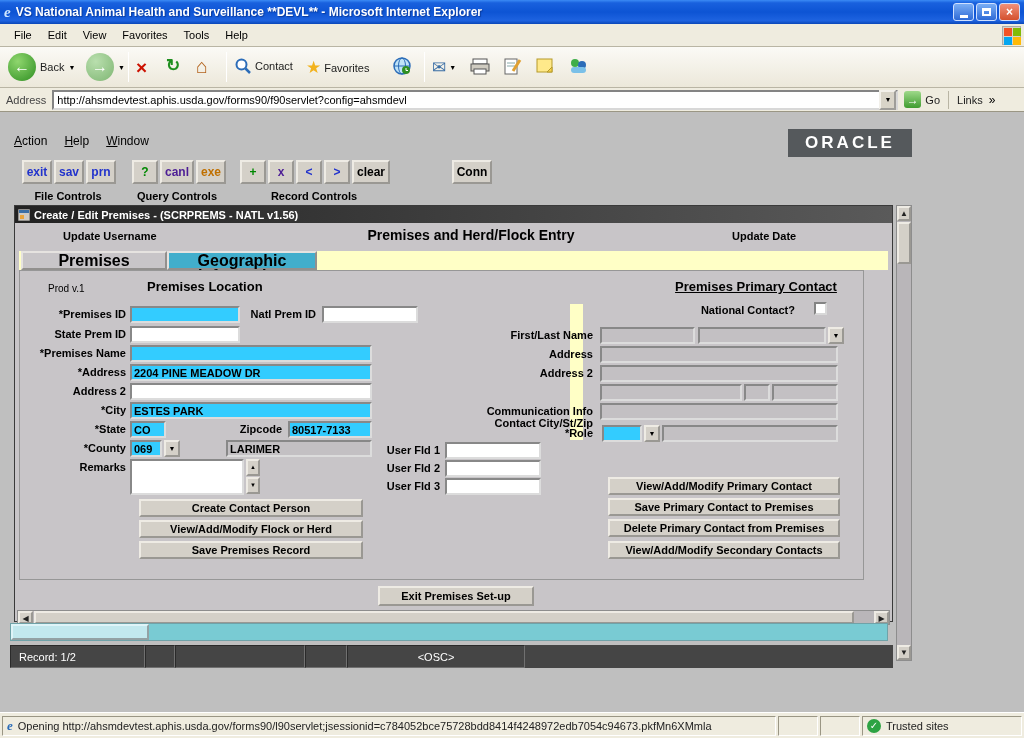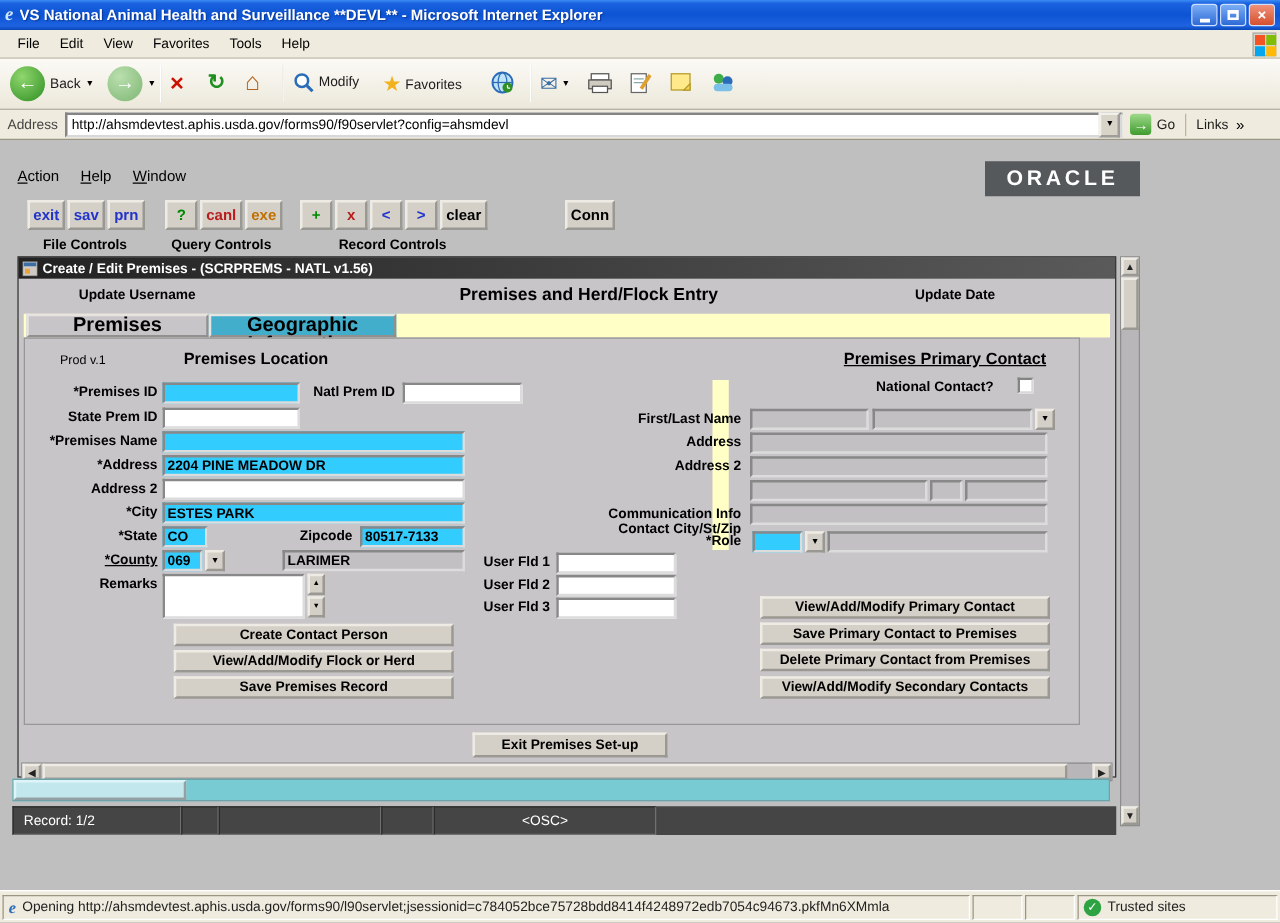--- a/index.html
+++ b/index.html
@@ -151,7 +151,7 @@
       <circle cx="7.5" cy="7.5" r="5" fill="#fff" stroke="#2b6cb8" stroke-width="2"></circle>
       <line x1="11.5" y1="11.5" x2="16" y2="16" stroke="#2b6cb8" stroke-width="2.5"></line>
     </svg>
-    <span class="tbtext" style="margin-left:3px;">Modify</span>
+    <span class="tbtext" style="margin-left:3px;">Contact</span>
   </div>
   <div class="abs" style="left:306px;top:10px;display:flex;align-items:center;">
     <span style="color:#f2b21d;font-size:17px;">★</span>

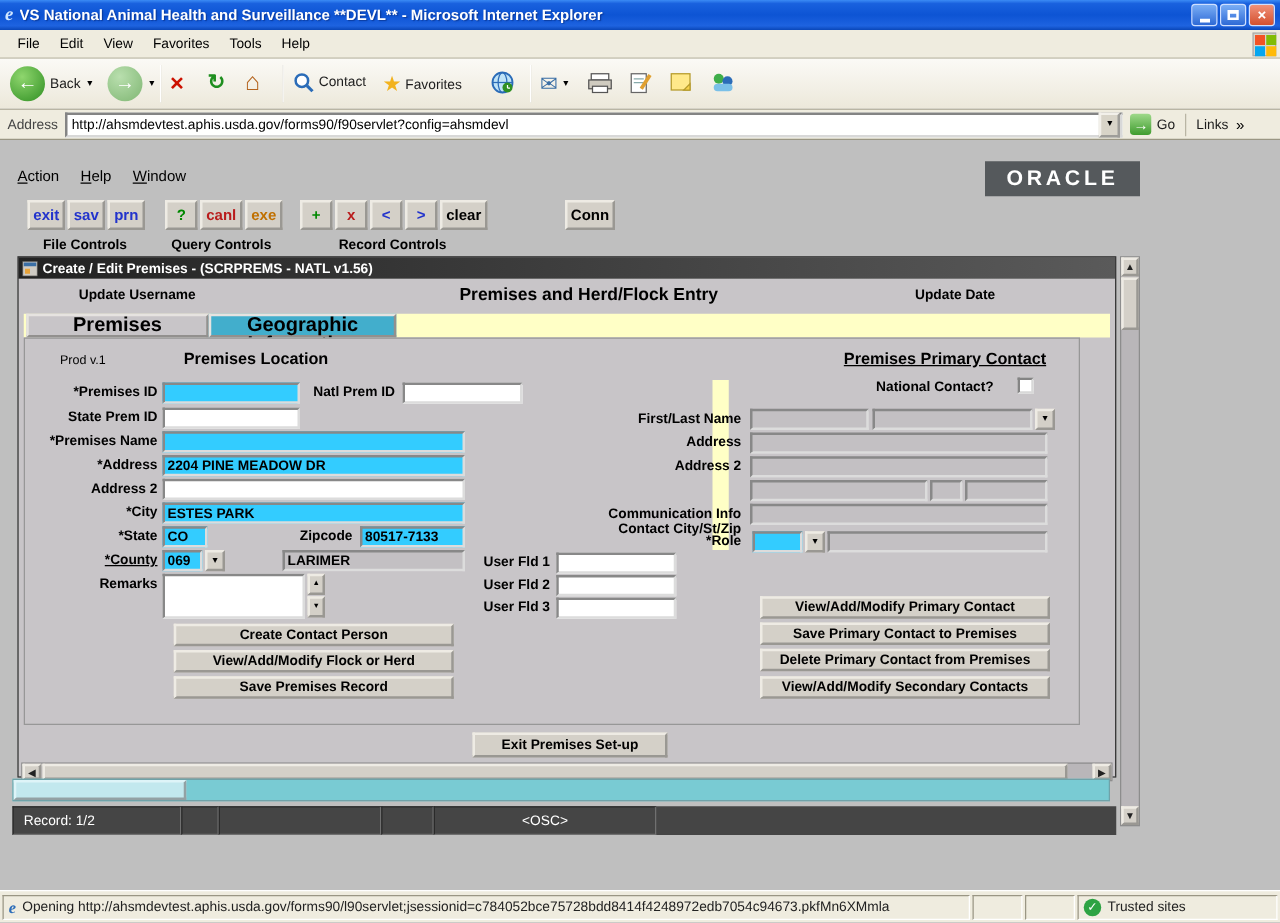--- a/index.html
+++ b/index.html
@@ -55,7 +55,7 @@
     font-weight:bold; font-size:17px; letter-spacing:3px; }
   .obtn { position:absolute; height:24px; background:#d4d0c8; border:2px outset #eeebe4; font-weight:bold;
     font-size:12px; text-align:center; line-height:20px; font-family:"Liberation Sans",sans-serif; cursor:default; }
-  .c-blue{color:#2233cc} .c-red{color:#b91c1c} .c-green{color:#008800} .c-orange{color:#c07000}
+  .c-blue{color:#2233cc} .c-red{color:#4c1d95} .c-green{color:#008800} .c-orange{color:#c07000}
   .grouplabel { position:absolute; font-weight:bold; font-size:11px; text-align:center; }
 
   

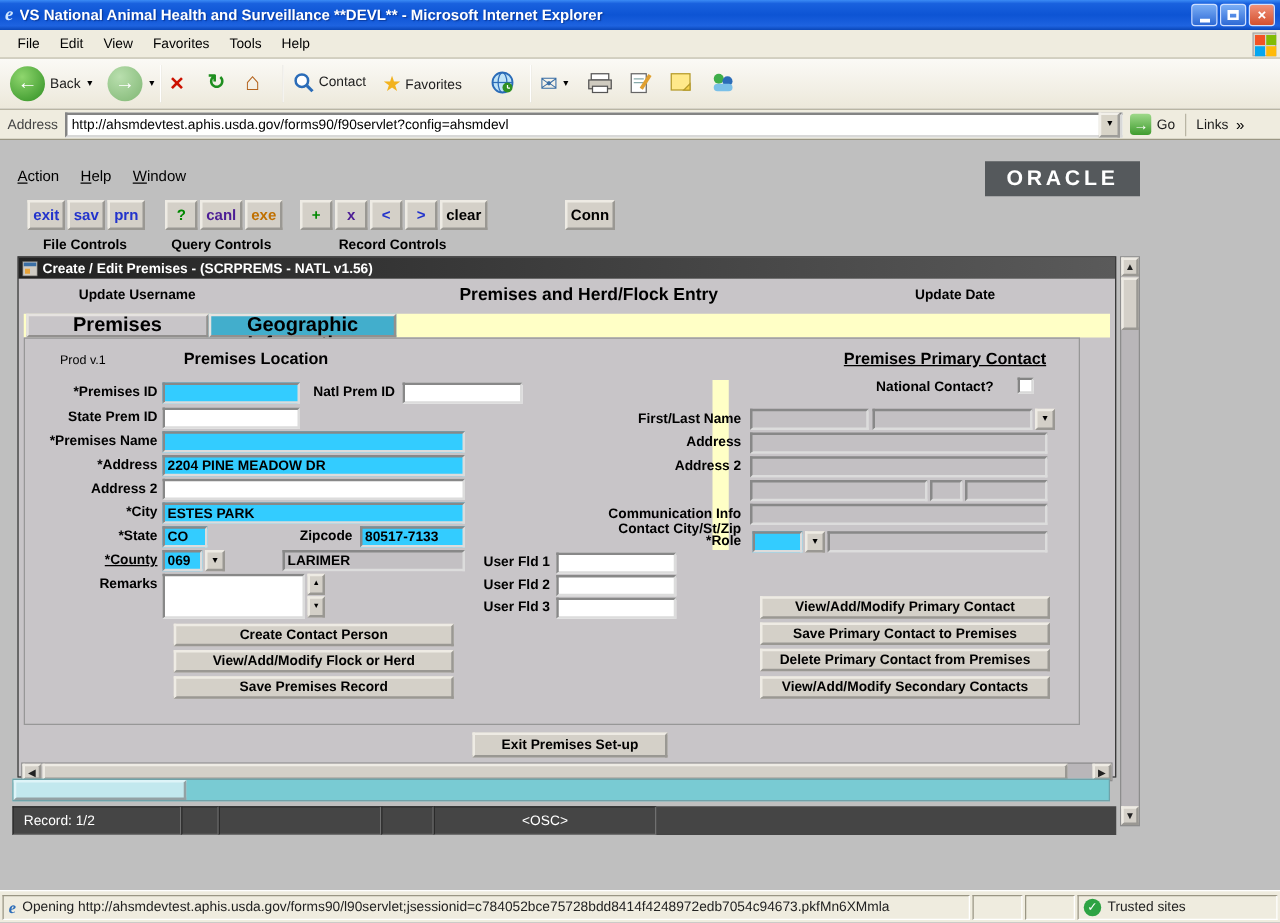--- a/index.html
+++ b/index.html
@@ -276,7 +276,7 @@
         <div class="llbl" style="left:2px;top:133px;width:104px;">*City</div>
         <div class="llbl" style="left:2px;top:152px;width:104px;">*State</div>
         <div class="llbl" style="left:192px;top:152px;width:70px;">Zipcode</div>
-        <div class="llbl" style="left:2px;top:171px;width:104px;text-decoration:underline;">*County</div>
+        <div class="llbl" style="left:2px;top:171px;width:104px;">*County</div>
         <div class="llbl" style="left:2px;top:190px;width:104px;">Remarks</div>
 
         <input class="fld req" style="left: 110px; top: 35px; width: 110px;" readonly="" value="">

